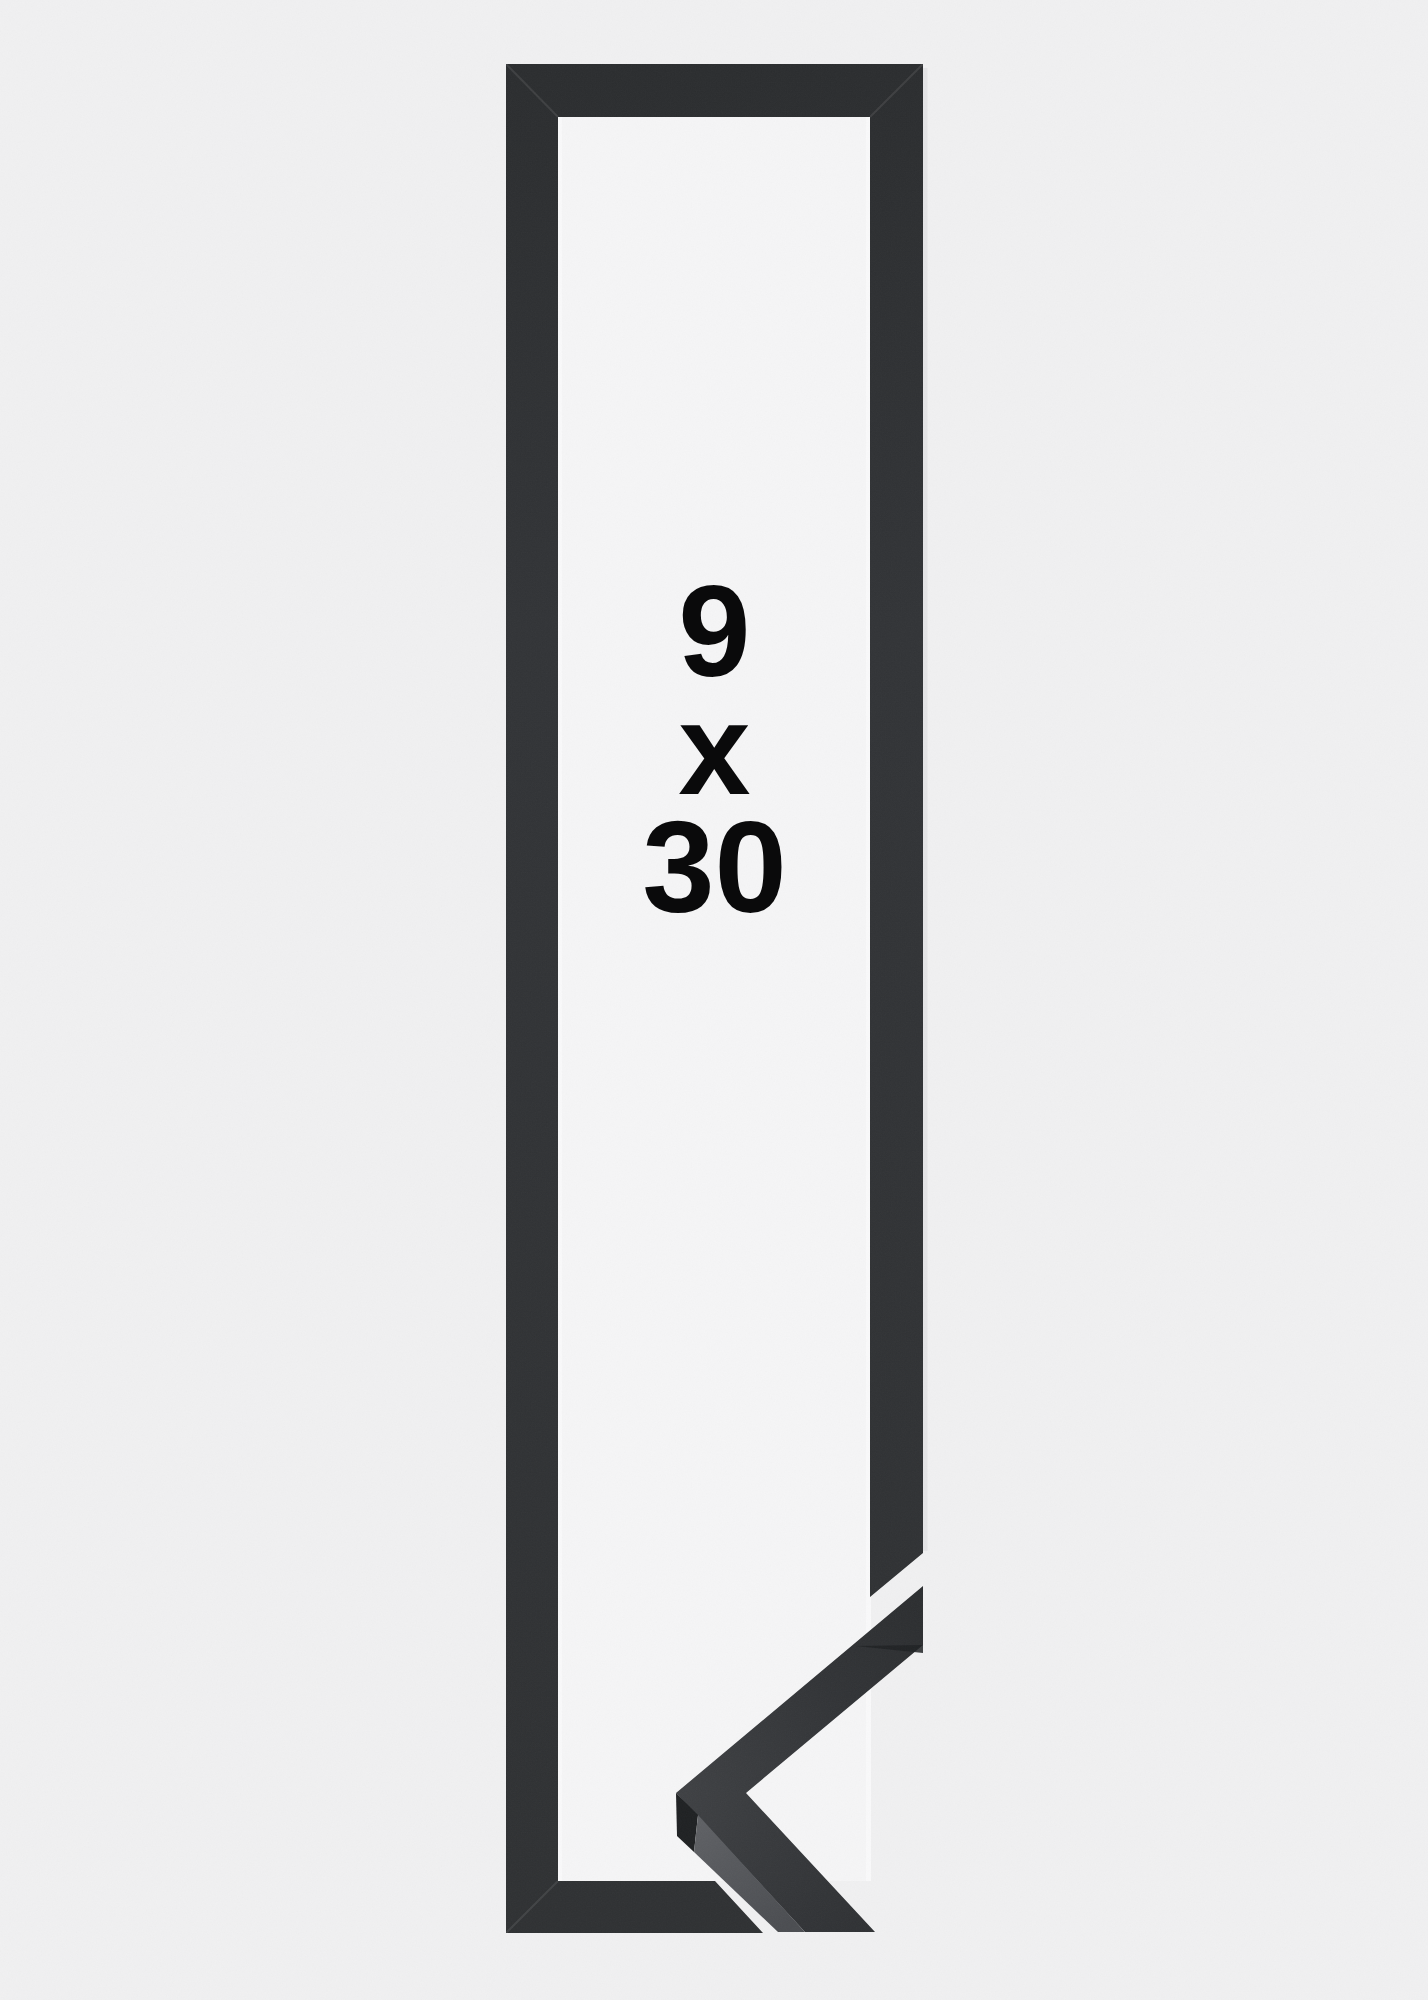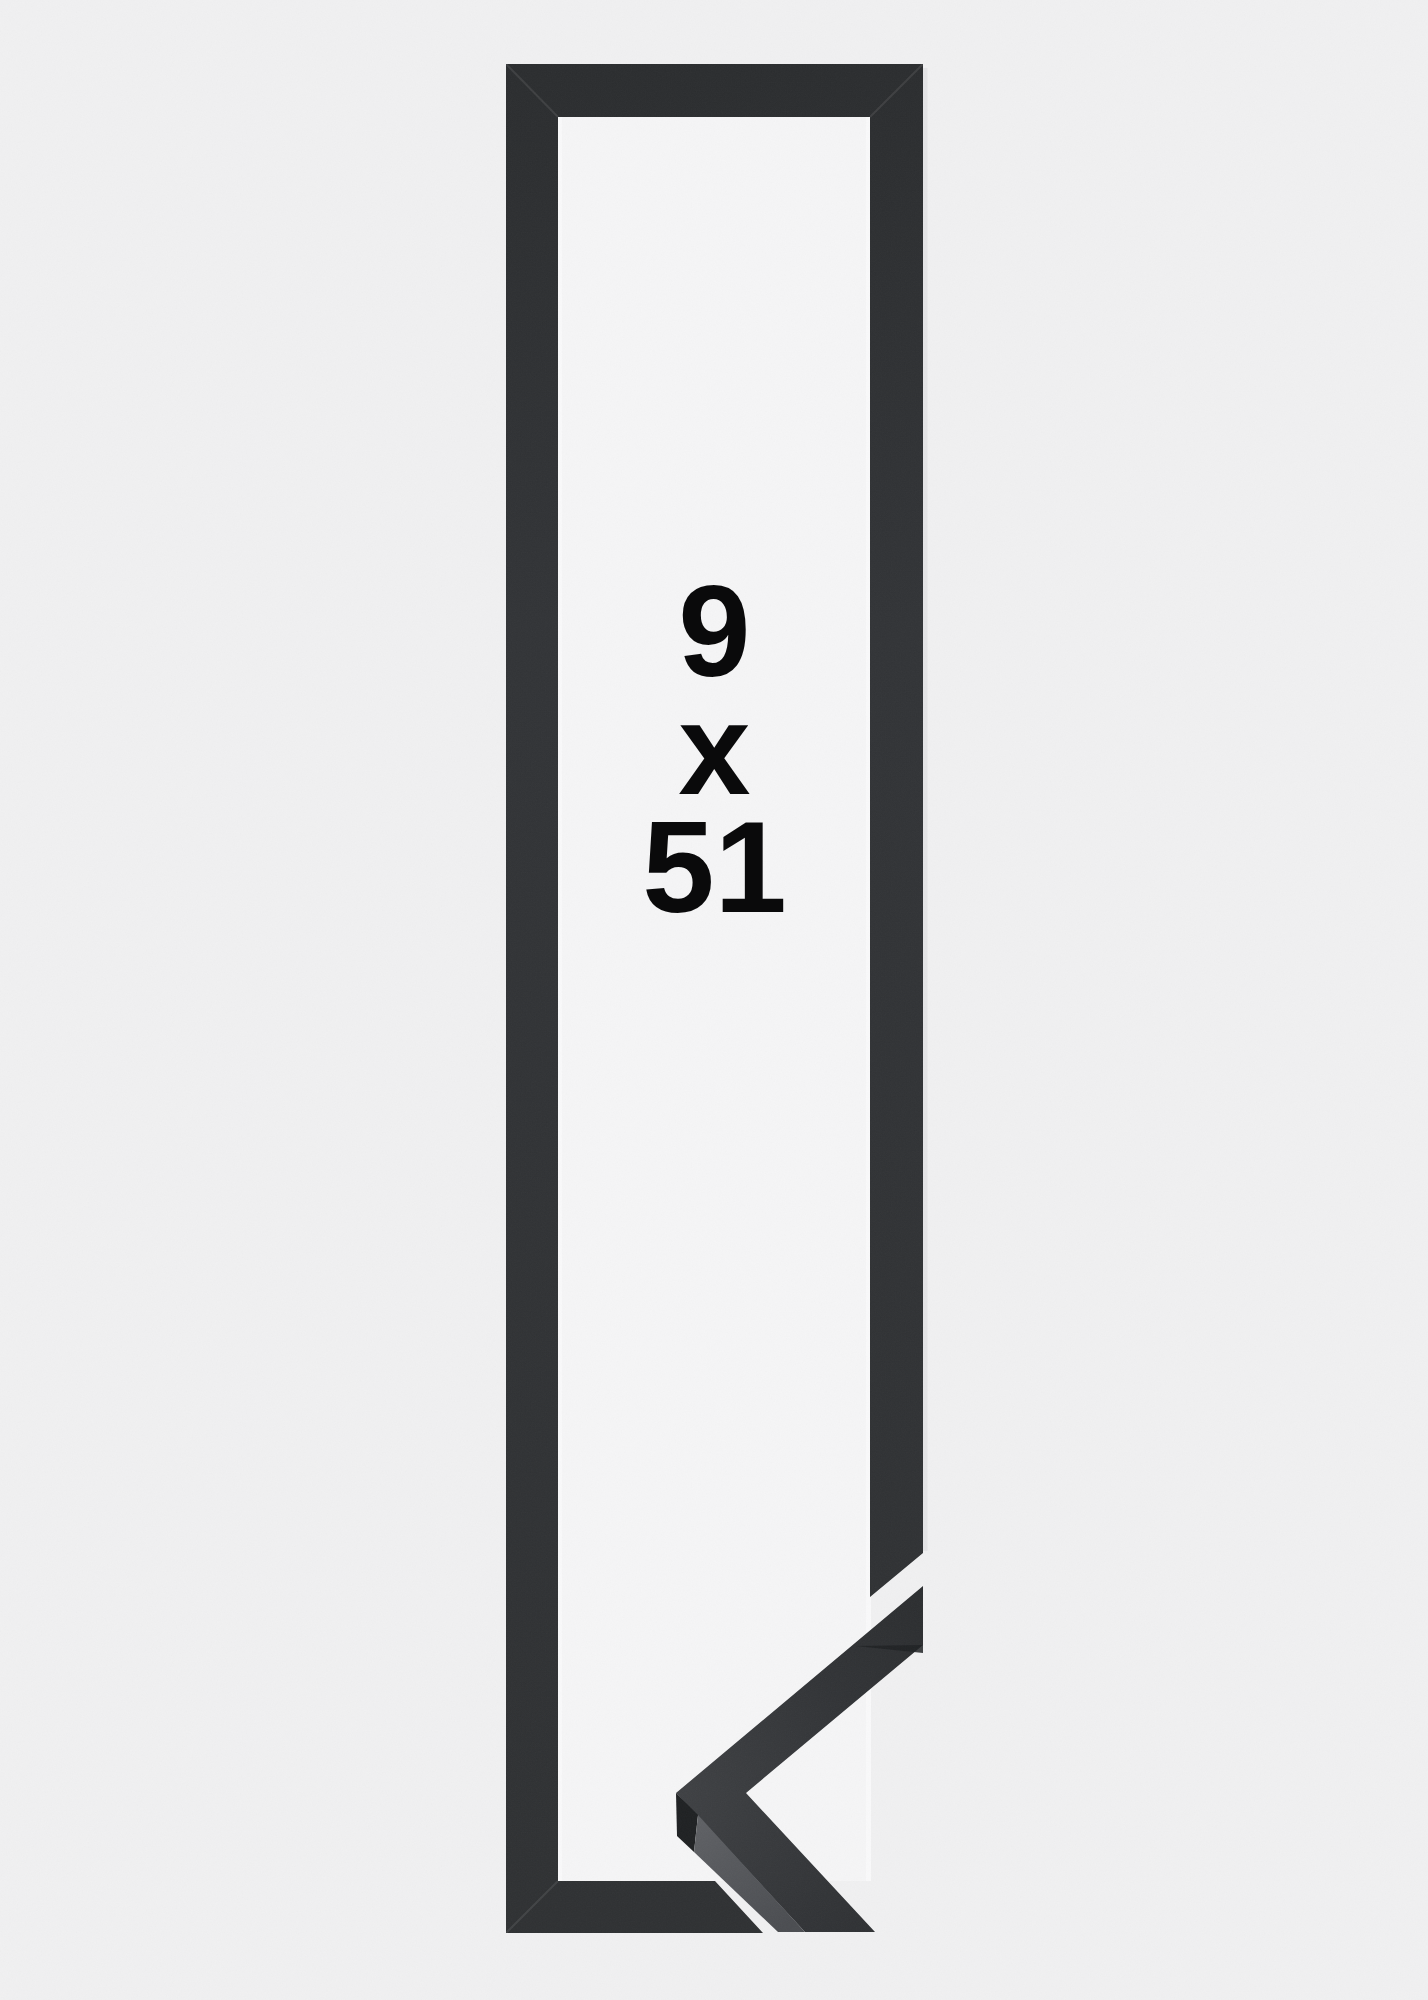--- a/index.html
+++ b/index.html
@@ -110,7 +110,7 @@
   <div class="size-label">
     <span>9</span>
     <span>x</span>
-    <span>51</span>
+    <span>30</span>
   </div>
 
 </div>

